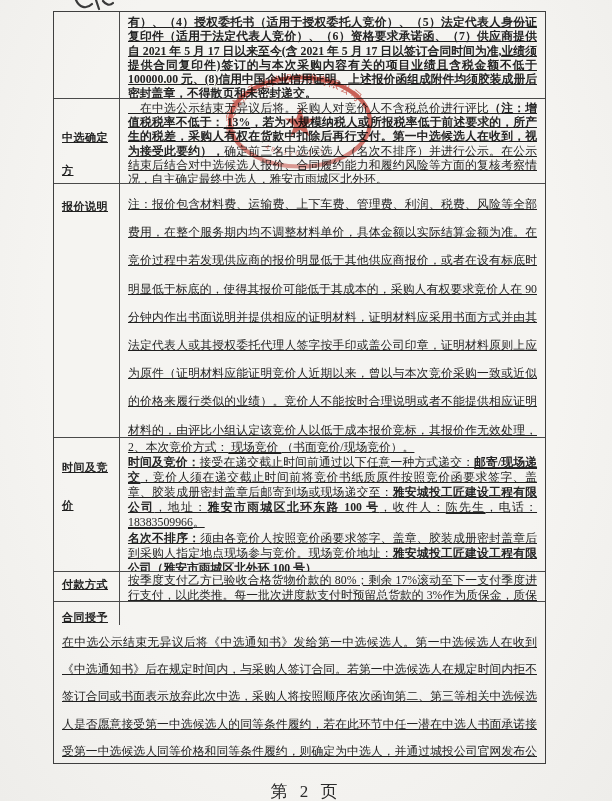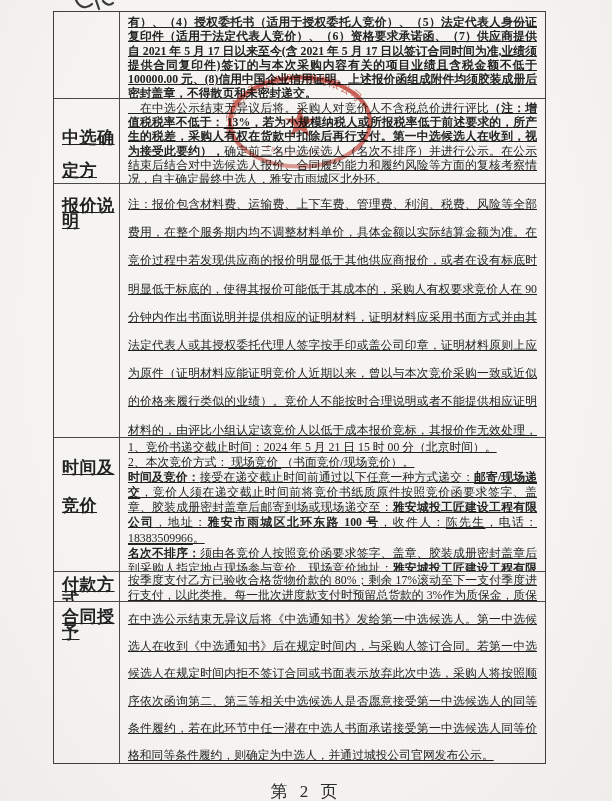--- a/index.html
+++ b/index.html
@@ -20,7 +20,7 @@
   .row:last-child{border-bottom:none;}
   .label-cell{
     width:66px;flex:none;box-sizing:border-box;border-right:1px solid #4a4a4a;
-    font-weight:bold;font-size:17px;padding-left:8px;letter-spacing:.5px;color:#222;
+    font-weight:bold;font-size:11px;padding-left:8px;letter-spacing:.5px;color:#222;
   }
   .content-cell{
     flex:1;box-sizing:border-box;padding:2px 8px 0 8px;

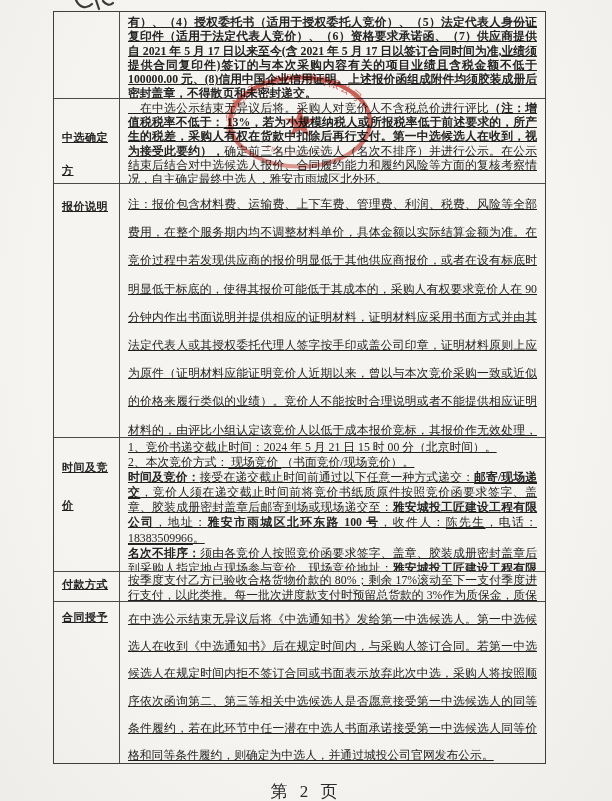--- a/index.html
+++ b/index.html
@@ -91,7 +91,6 @@
           <div class="label-line">时间及竞价</div>
         </div>
         <div class="content-cell">
-          <div class="para"><span>1、竞价书递交截止时间：2024 年 5 月 21 日 15 时 00 分（北京时间）。</span></div>
           <div class="para"><span>2、本次竞价方式：</span><span class="u"> 现场竞价 </span><span>（书面竞价/现场竞价）。</span></div>
           <div class="para"><span class="b">时间及竞价：</span><span>接受在递交截止时间前通过以下任意一种方式递交：</span><span class="b u">邮寄/现场递交</span><span>，竞价人须在递交截止时间前将竞价书纸质原件按照竞价函要求签字、盖章、胶装成册密封盖章后邮寄到场或现场递交至：</span><span class="b">雅安城投工匠建设工程有限公司</span><span>，地址：</span><span class="b">雅安市雨城区北环东路 100 号</span><span>，收件人：</span><span class="u">陈先生</span><span>，电话：</span><span class="u">18383509966</span><span>。</span></div>
           <div class="para"><span class="b">名次不排序：</span><span>须由各竞价人按照竞价函要求签字、盖章、胶装成册密封盖章后到采购人指定地点现场参与竞价。现场竞价地址：</span><span class="b">雅安城投工匠建设工程有限公司（雅安市雨城区北外环 100 号）</span></div>

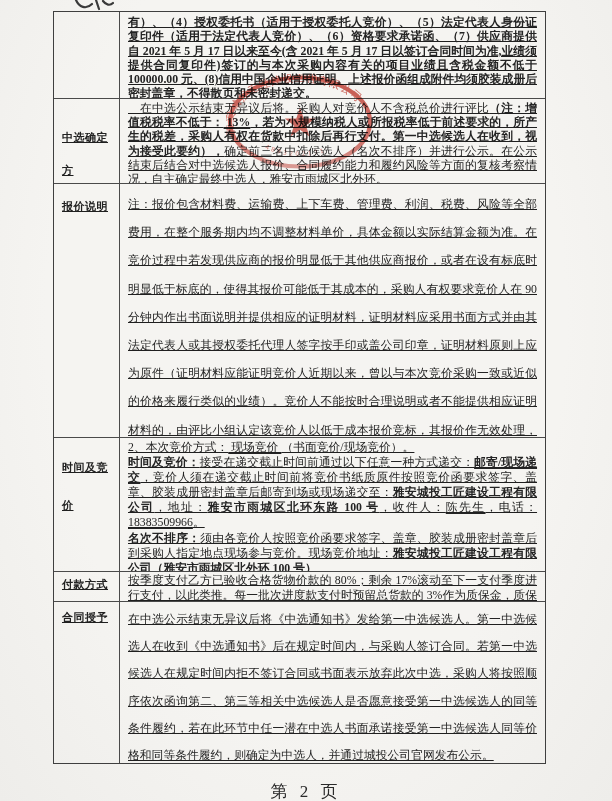--- a/index.html
+++ b/index.html
@@ -35,7 +35,7 @@
   .row-2{height:254px;}.row-2 .content-cell{line-height:28.2px;padding-top:6px;}
   .row-3{height:134px;}.row-3 .content-cell{line-height:15.1px;padding-top:2px;}
   .row-4{height:30px;} .row-4 .content-cell{line-height:14.6px;padding-top:1px;}
-  .row-5{height:161px;}.row-5 .content-cell{line-height:27.2px;padding-top:4px;}
+  .row-5{height:161px;flex-direction:column;}.row-5 .content-cell{line-height:27.2px;padding-top:4px;}
   .row-1 .label-cell{padding-top:22px;line-height:33px;}
   .row-2 .label-cell{padding-top:14px;line-height:16px;}
   .row-3 .label-cell{padding-top:11px;line-height:37.5px;}

